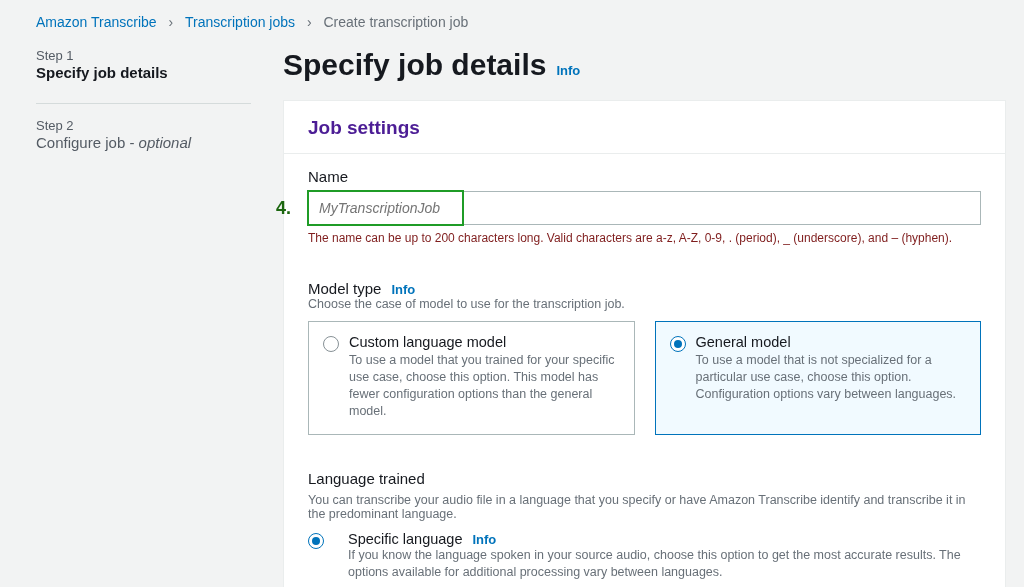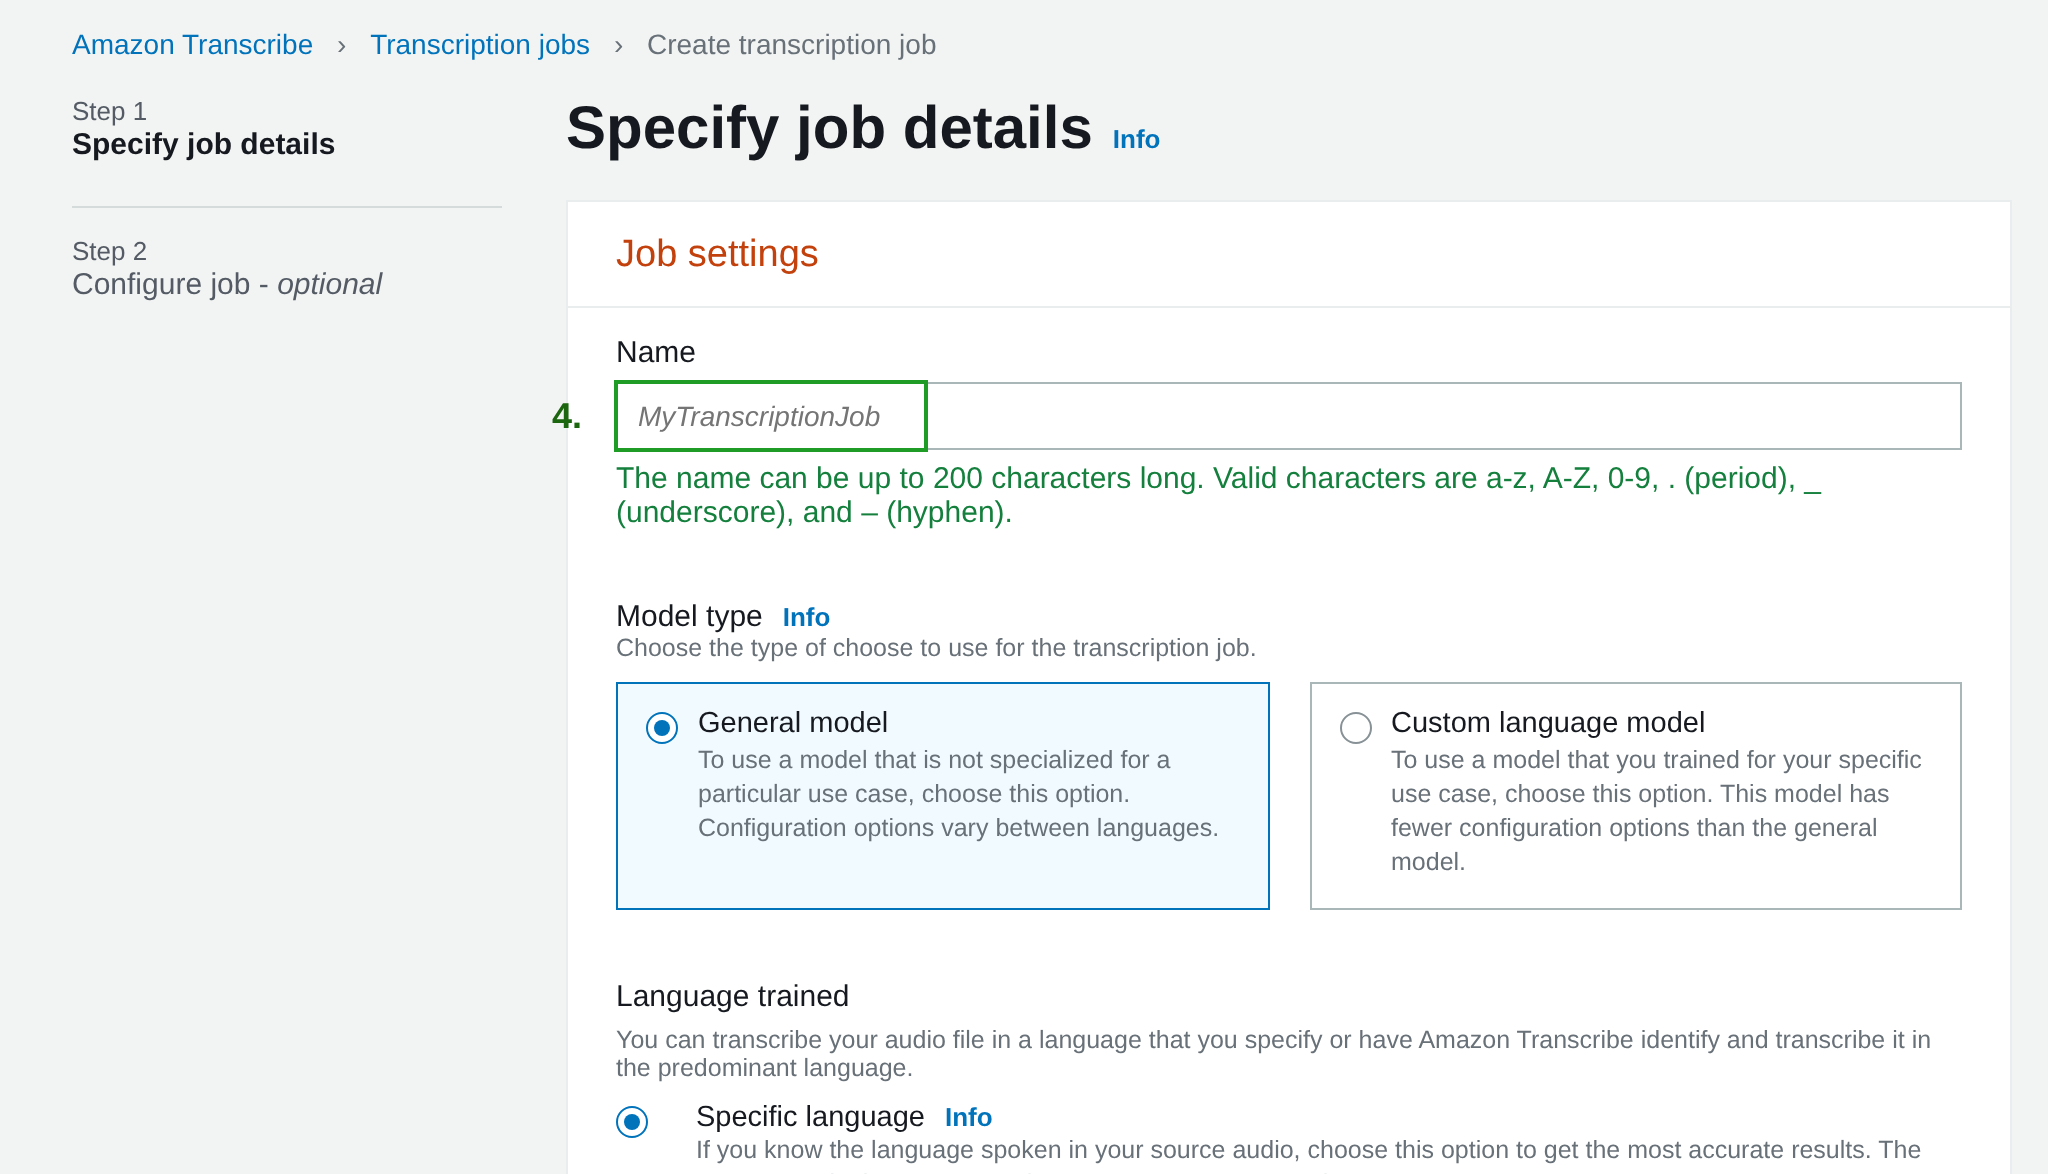--- a/index.html
+++ b/index.html
@@ -103,8 +103,8 @@
     }
     .panel-header h2 {
       font-size: 19px;
-      font-weight: 400;
-      color: #c2410c;
+      font-weight: 700;
+      color: #4c1d95;
     }
     .panel-body {
       padding: 14px 24px 20px 24px;

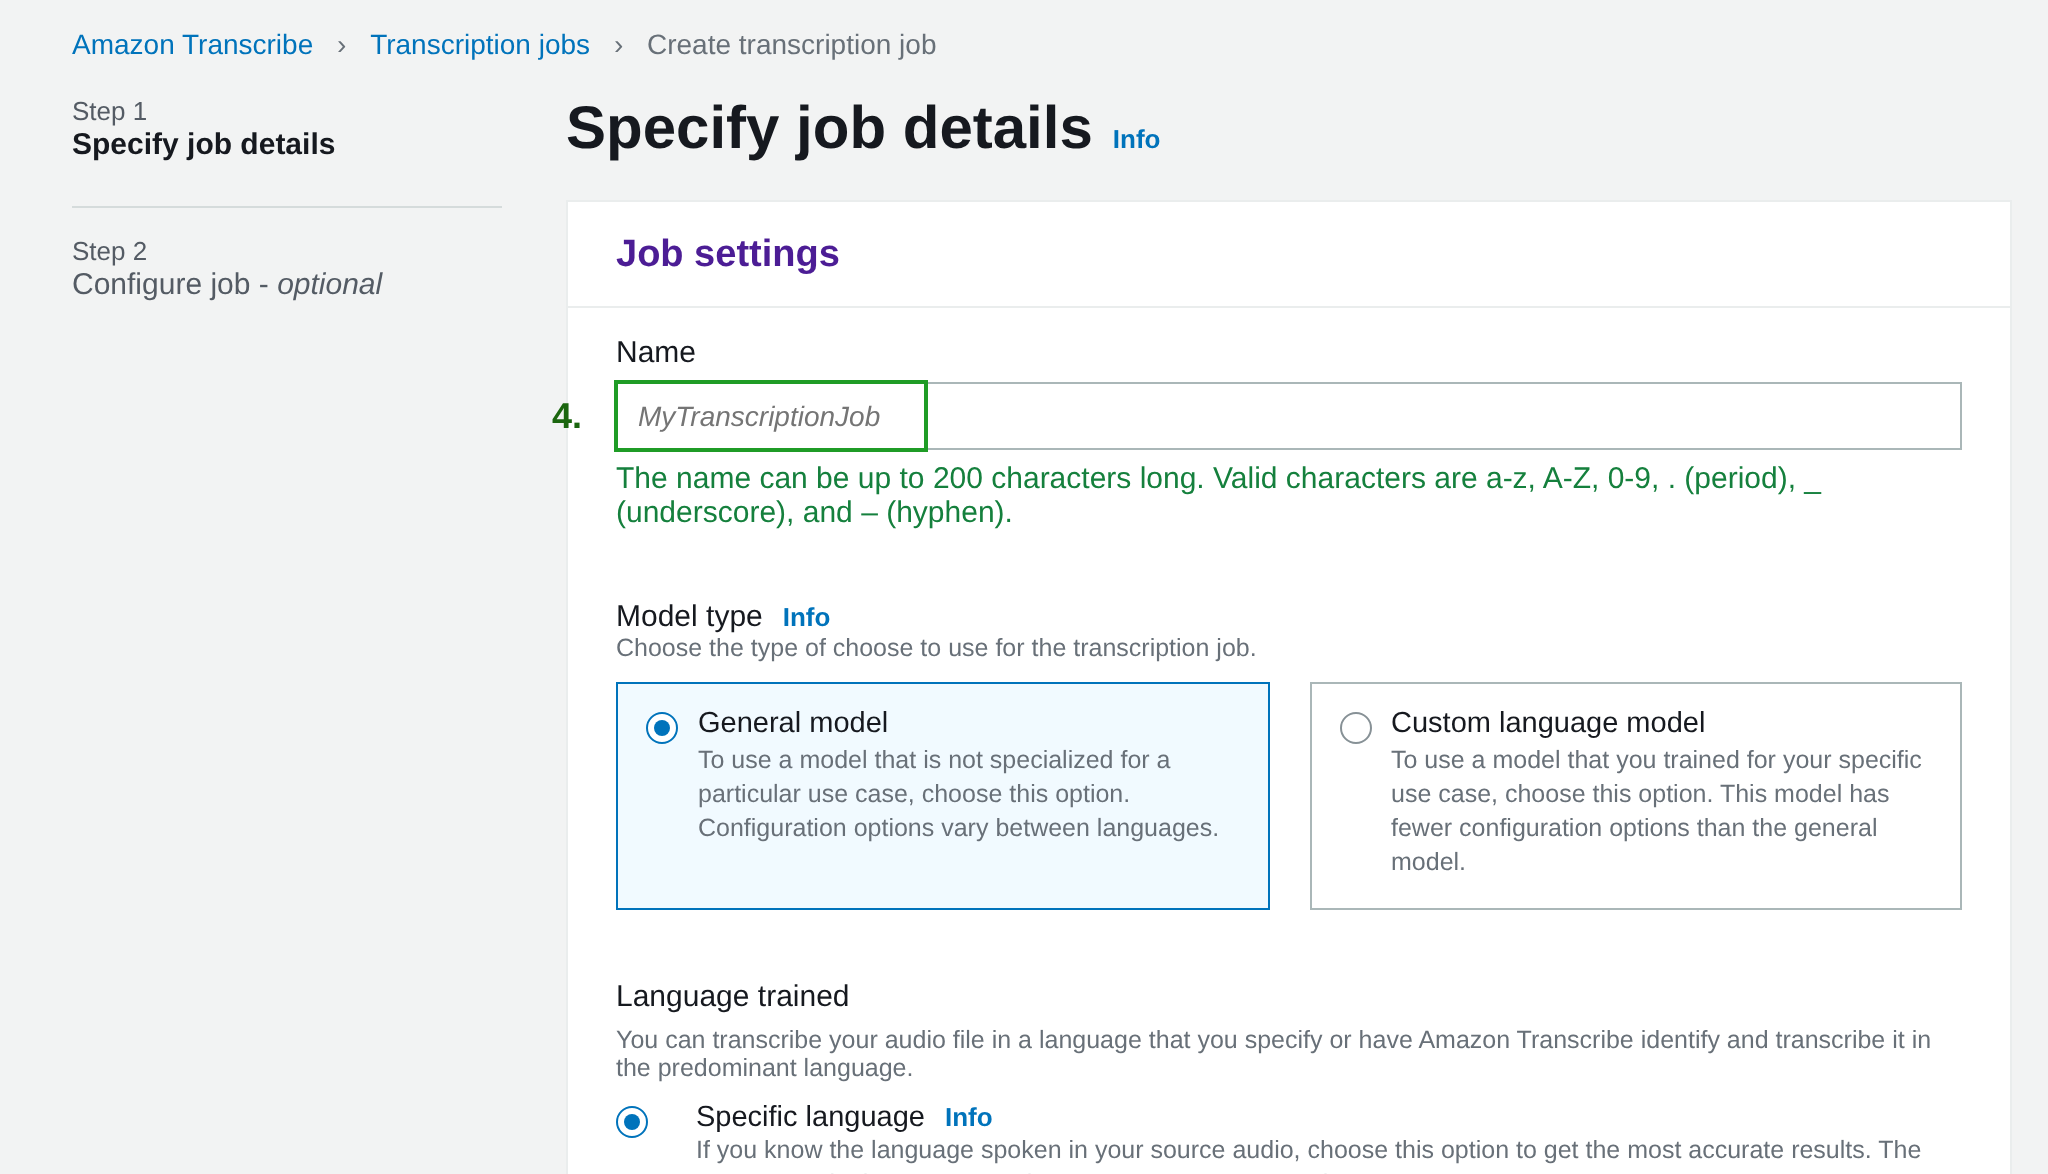--- a/index.html
+++ b/index.html
@@ -154,8 +154,8 @@
       pointer-events: none;
     }
     .help-text {
-      font-size: 15px;
-      color: #15803d;
+      font-size: 12px;
+      color: #7f1d1d;
       margin-top: 6px;
     }
     .section-gap {

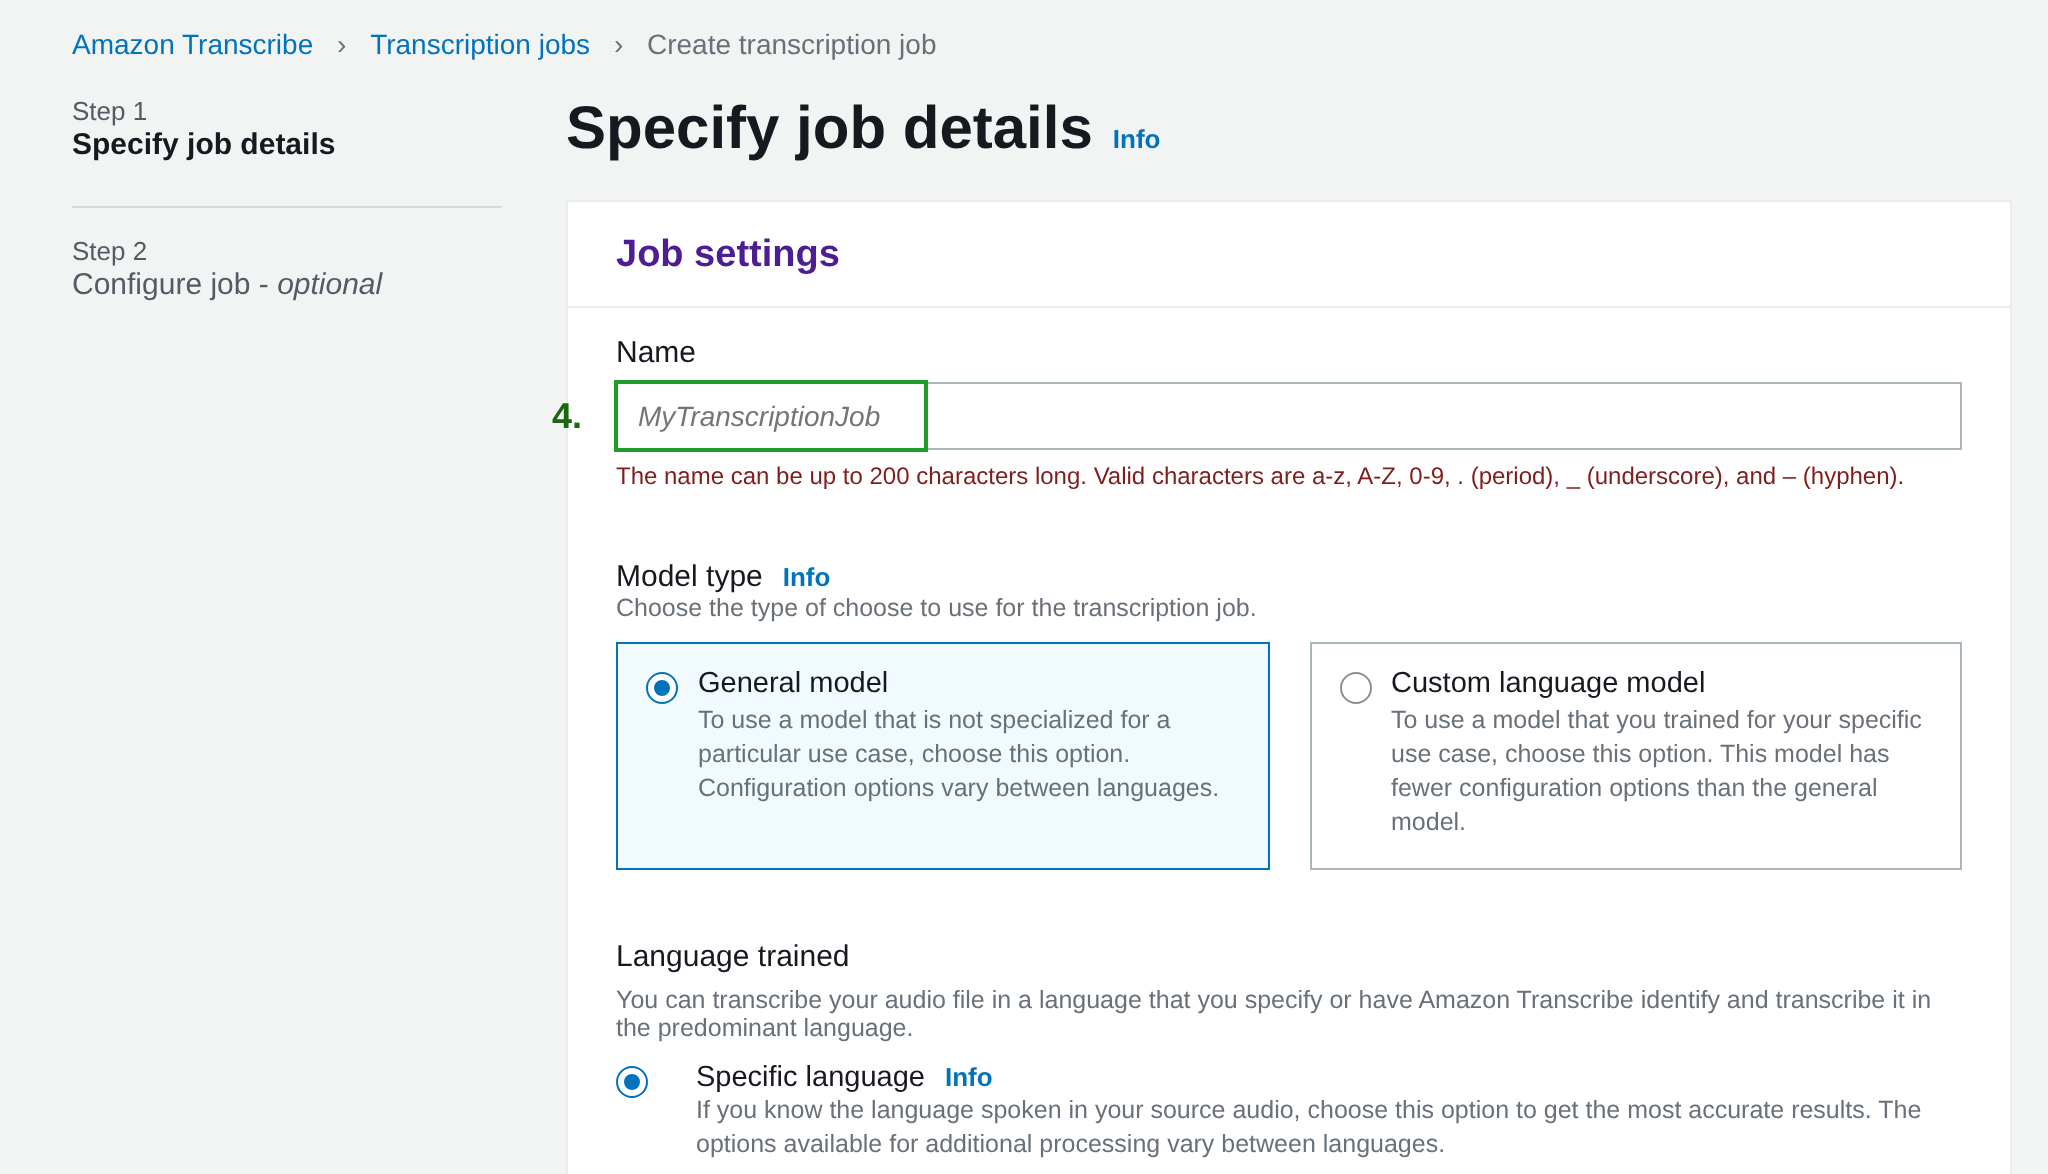--- a/index.html
+++ b/index.html
@@ -287,7 +287,7 @@
               <span class="field-label" style="margin:0">Model type</span>
               <a href="#" class="info-link">Info</a>
             </div>
-            <div class="sub-desc">Choose the type of choose to use for the transcription job.</div>
+            <div class="sub-desc">Choose the case of model to use for the transcription job.</div>
             <div class="tile-row">
               <div class="tile selected">
                 <div class="radio checked"></div>

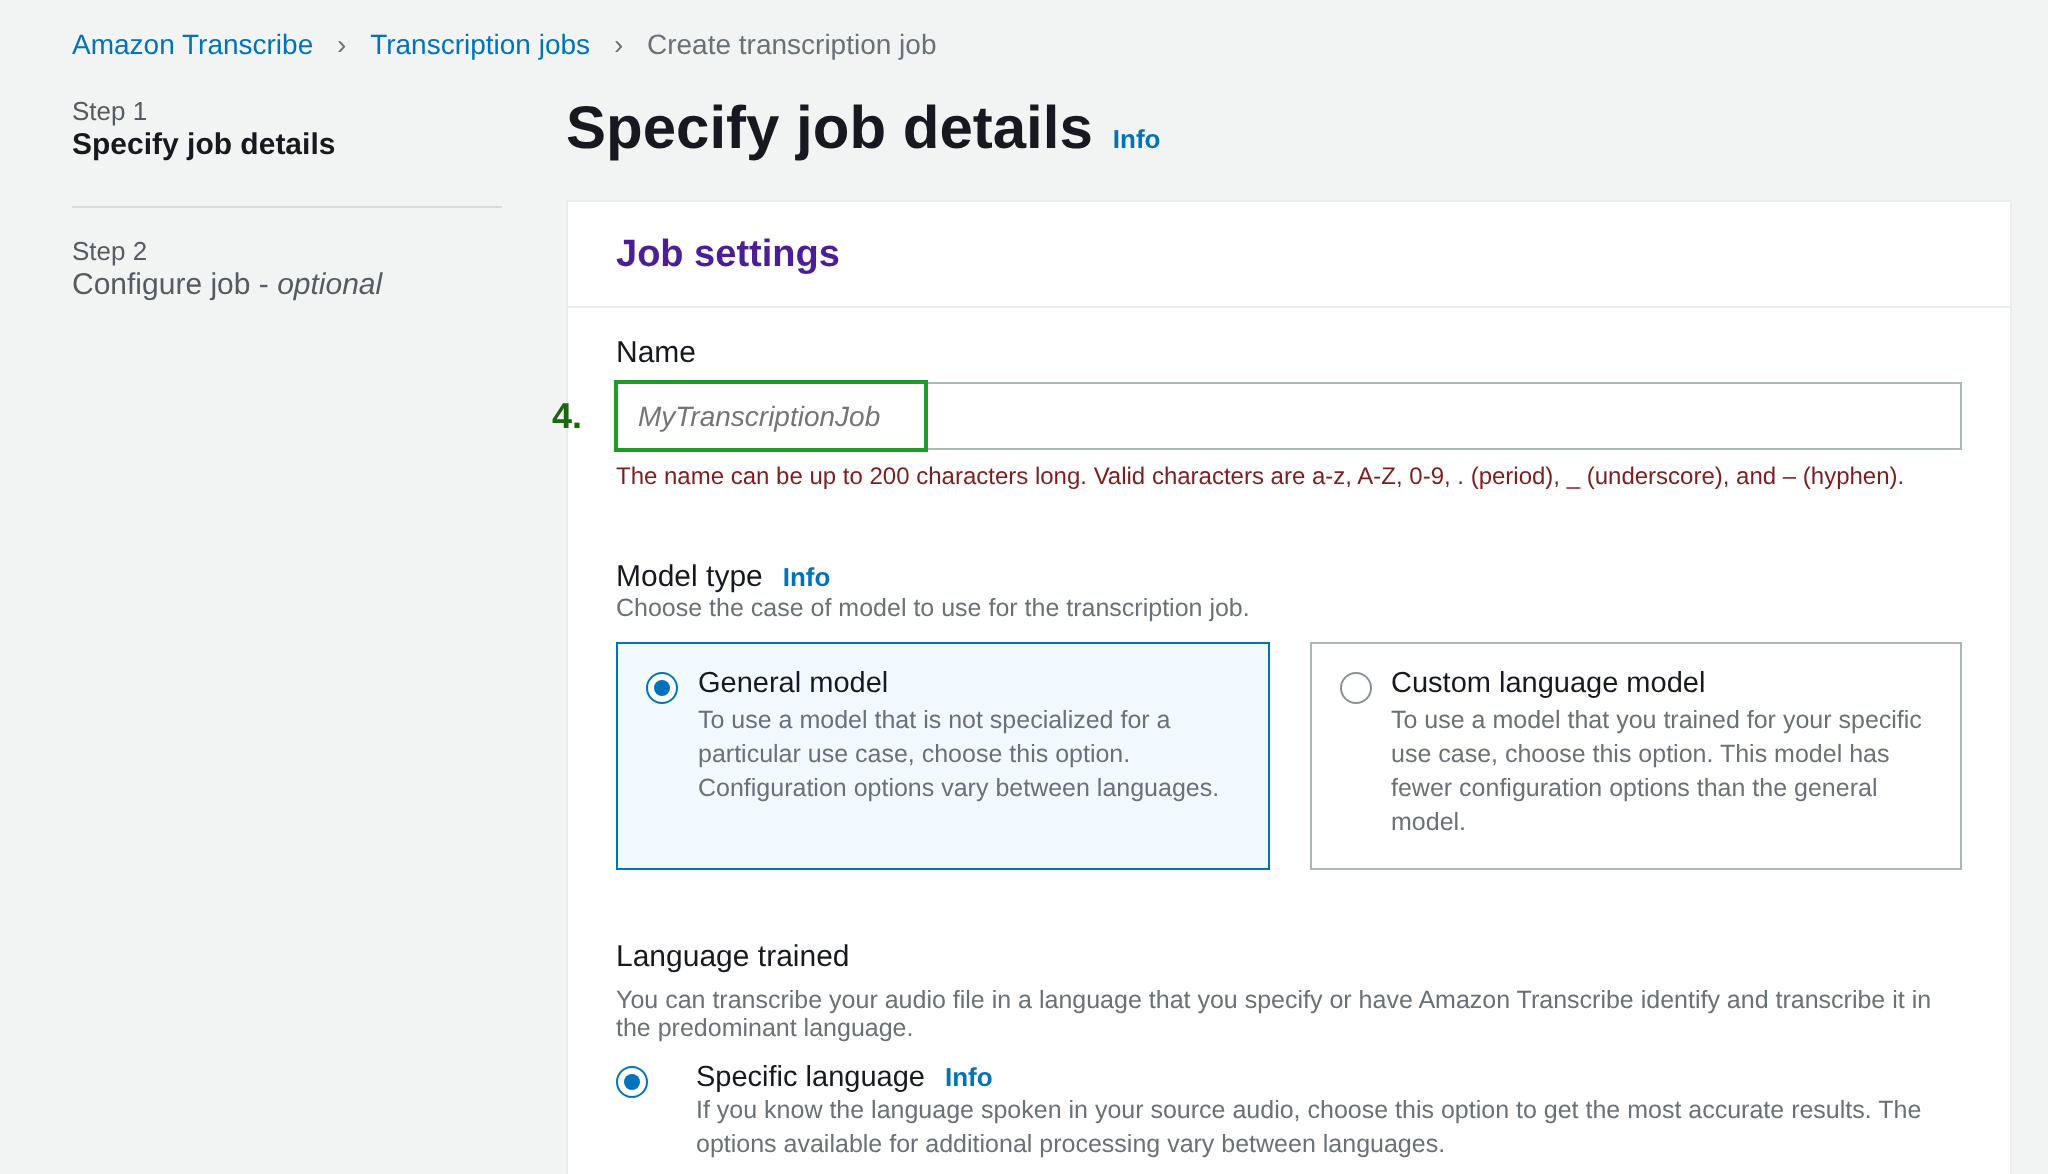--- a/index.html
+++ b/index.html
@@ -289,18 +289,18 @@
             </div>
             <div class="sub-desc">Choose the case of model to use for the transcription job.</div>
             <div class="tile-row">
+              <div class="tile">
+                <div class="radio"></div>
+                <div>
+                  <div class="tile-title">Custom language model</div>
+                  <div class="tile-desc">To use a model that you trained for your specific use case, choose this option. This model has fewer configuration options than the general model.</div>
+                </div>
+              </div>
               <div class="tile selected">
                 <div class="radio checked"></div>
                 <div>
                   <div class="tile-title">General model</div>
                   <div class="tile-desc">To use a model that is not specialized for a particular use case, choose this option. Configuration options vary between languages.</div>
-                </div>
-              </div>
-              <div class="tile">
-                <div class="radio"></div>
-                <div>
-                  <div class="tile-title">Custom language model</div>
-                  <div class="tile-desc">To use a model that you trained for your specific use case, choose this option. This model has fewer configuration options than the general model.</div>
                 </div>
               </div>
             </div>

